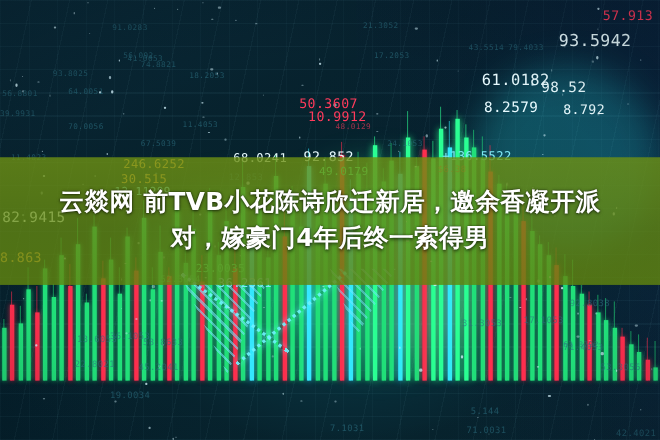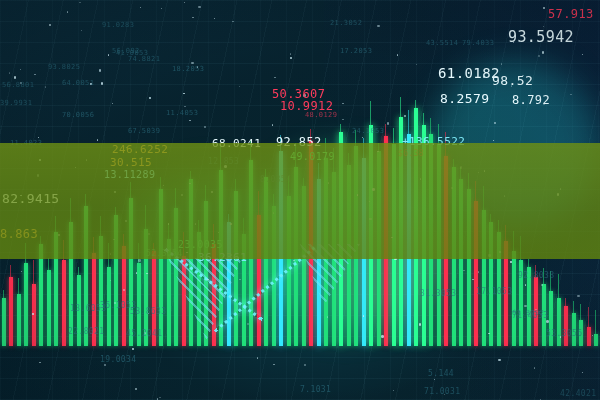--- a/index.html
+++ b/index.html
@@ -681,6 +681,10 @@
   <div class="band"></div>
   <div class="band-soft"></div>
 
+  <div class="headline">
+    <div class="hl-line">云燚网 前TVB小花陈诗欣迁新居，邀余香凝开派</div>
+    <div class="hl-line hl-line-2">对，嫁豪门4年后终一索得男</div>
+  </div>
 
 </div>
 

